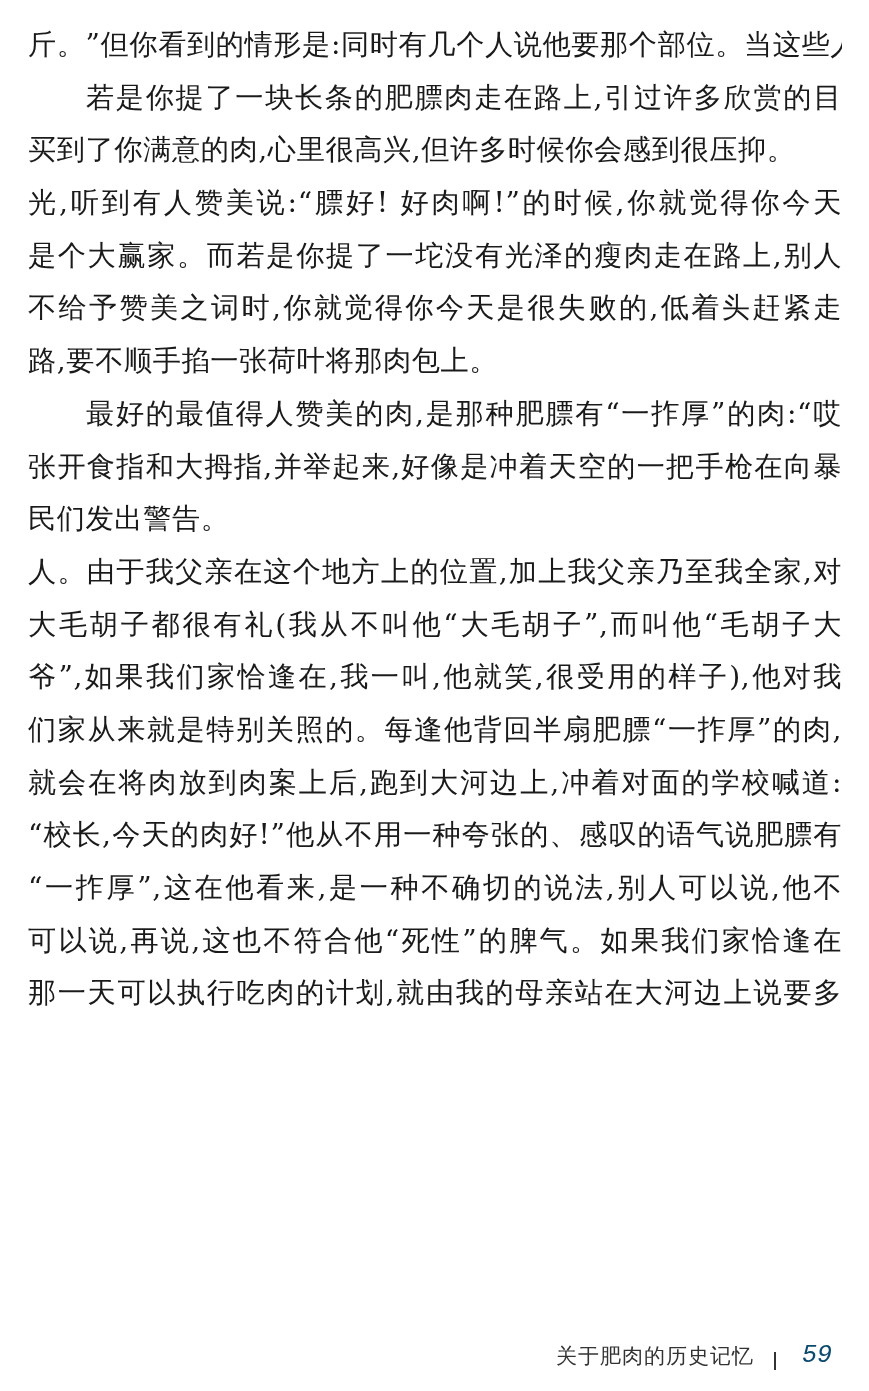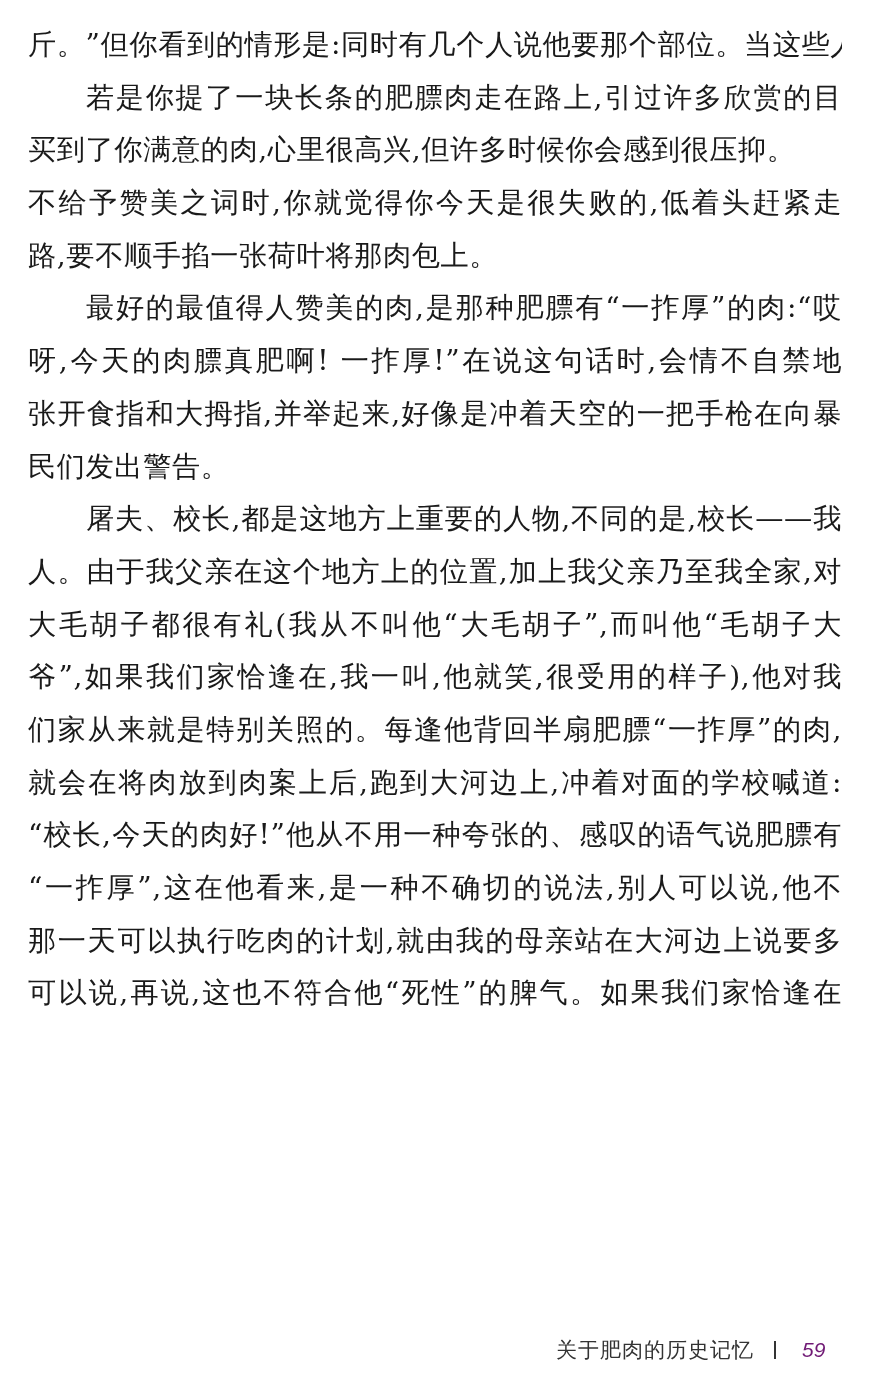--- a/index.html
+++ b/index.html
@@ -72,6 +72,7 @@
   <div class="line">斤。”但你看到的情形是:同时有几个人说他要那个部位。当这些人</div>
   <div class="line indent">若是你提了一块长条的肥膘肉走在路上,引过许多欣赏的目</div>
   <div class="line last">买到了你满意的肉,心里很高兴,但许多时候你会感到很压抑。</div>
+  <div class="line">光,听到有人赞美说:“膘好! 好肉啊!”的时候,你就觉得你今天</div>
   <div class="line">不给予赞美之词时,你就觉得你今天是很失败的,低着头赶紧走</div>
   <div class="line last">路,要不顺手掐一张荷叶将那肉包上。</div>
   <div class="line indent">最好的最值得人赞美的肉,是那种肥膘有“一拃厚”的肉:“哎</div>

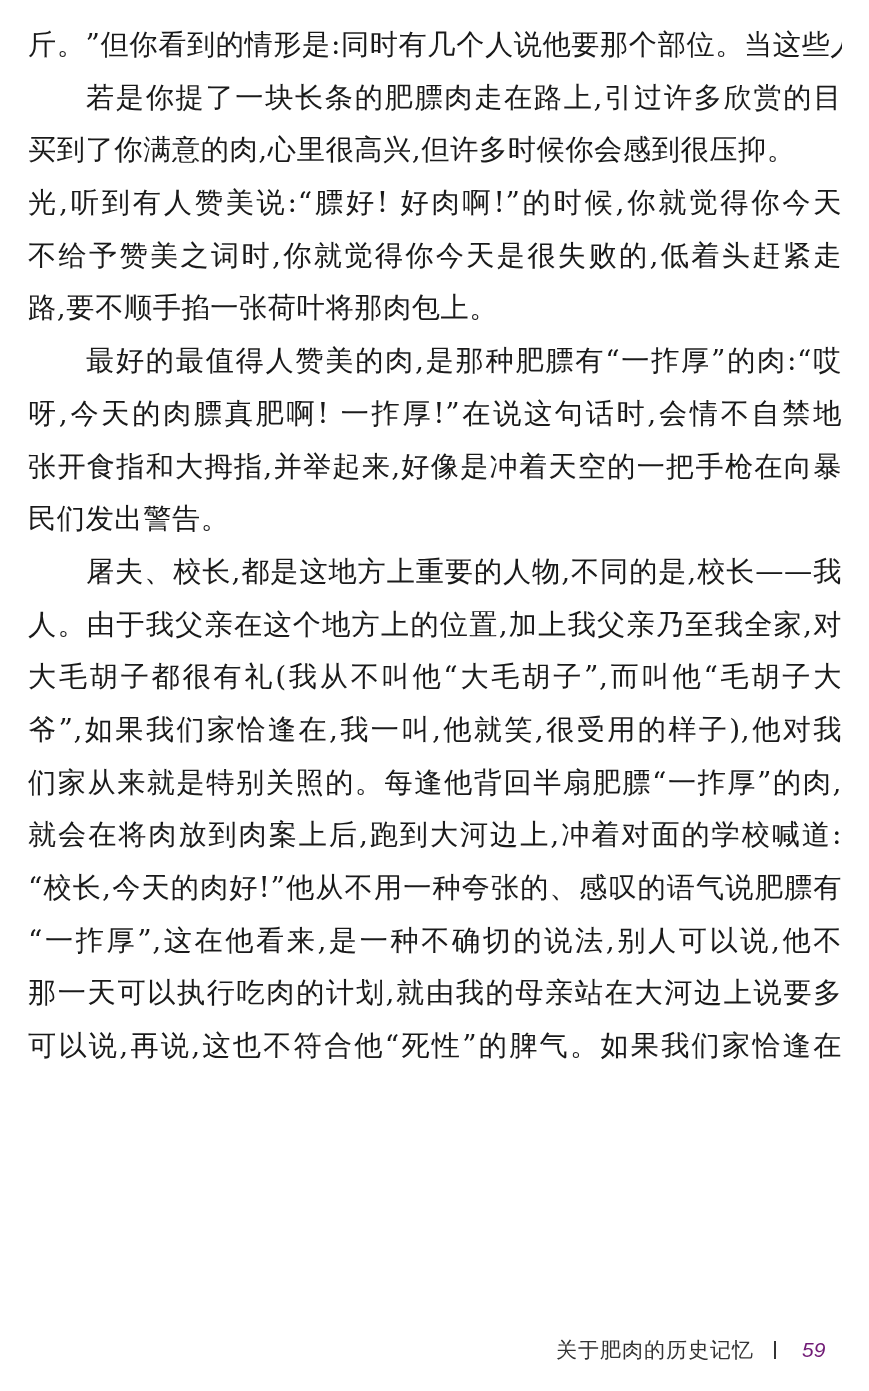--- a/index.html
+++ b/index.html
@@ -73,6 +73,7 @@
   <div class="line indent">若是你提了一块长条的肥膘肉走在路上,引过许多欣赏的目</div>
   <div class="line last">买到了你满意的肉,心里很高兴,但许多时候你会感到很压抑。</div>
   <div class="line">光,听到有人赞美说:“膘好! 好肉啊!”的时候,你就觉得你今天</div>
+  <div class="line">是个大赢家。而若是你提了一坨没有光泽的瘦肉走在路上,别人</div>
   <div class="line">不给予赞美之词时,你就觉得你今天是很失败的,低着头赶紧走</div>
   <div class="line last">路,要不顺手掐一张荷叶将那肉包上。</div>
   <div class="line indent">最好的最值得人赞美的肉,是那种肥膘有“一拃厚”的肉:“哎</div>

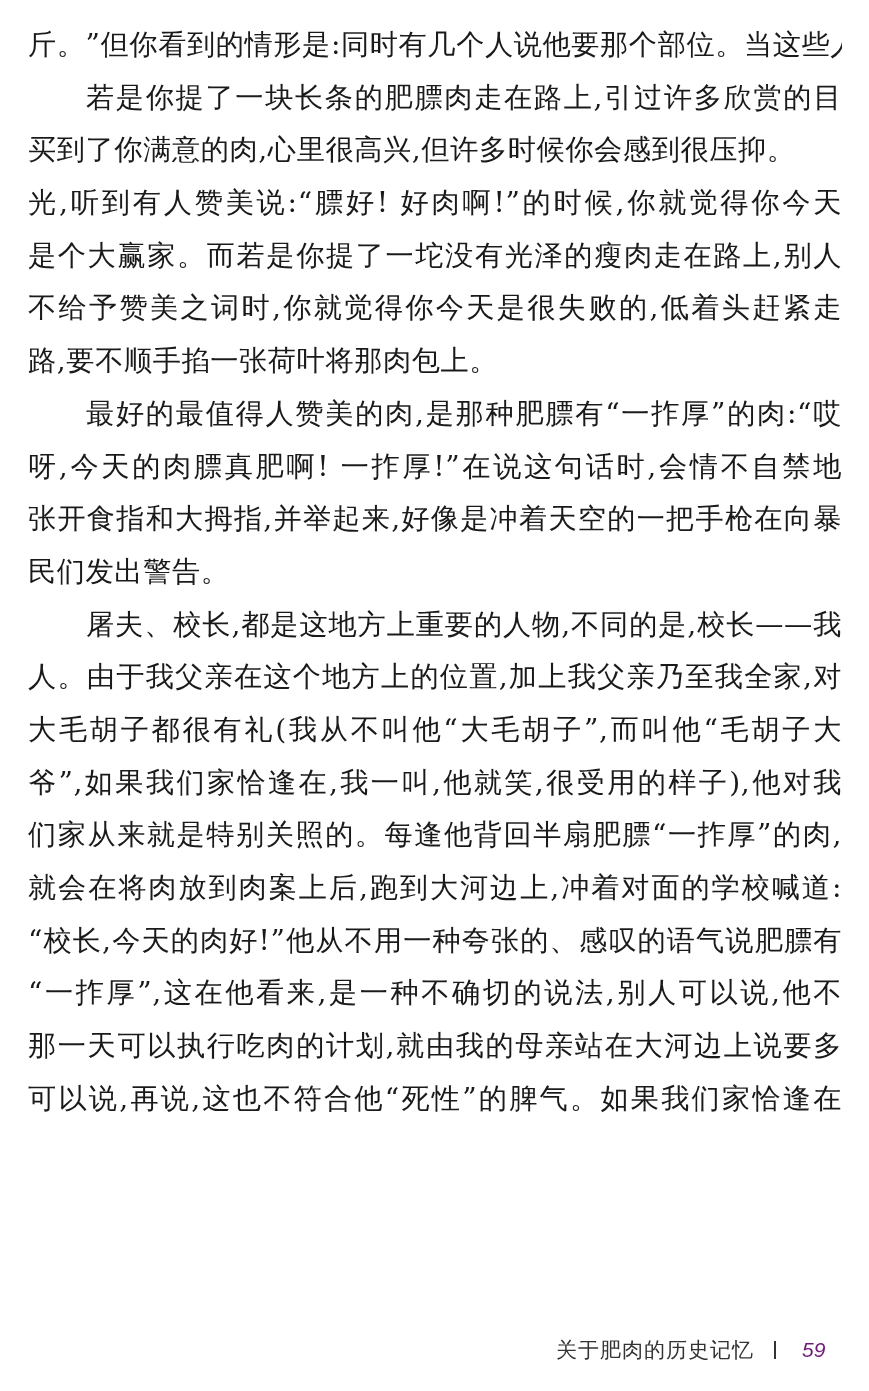--- a/index.html
+++ b/index.html
@@ -77,7 +77,6 @@
   <div class="line">不给予赞美之词时,你就觉得你今天是很失败的,低着头赶紧走</div>
   <div class="line last">路,要不顺手掐一张荷叶将那肉包上。</div>
   <div class="line indent">最好的最值得人赞美的肉,是那种肥膘有“一拃厚”的肉:“哎</div>
-  <div class="line">呀,今天的肉膘真肥啊! 一拃厚!”在说这句话时,会情不自禁地</div>
   <div class="line">张开食指和大拇指,并举起来,好像是冲着天空的一把手枪在向暴</div>
   <div class="line last">民们发出警告。</div>
   <div class="line indent">屠夫、校长,都是这地方上重要的人物,不同的是,校长——我</div>

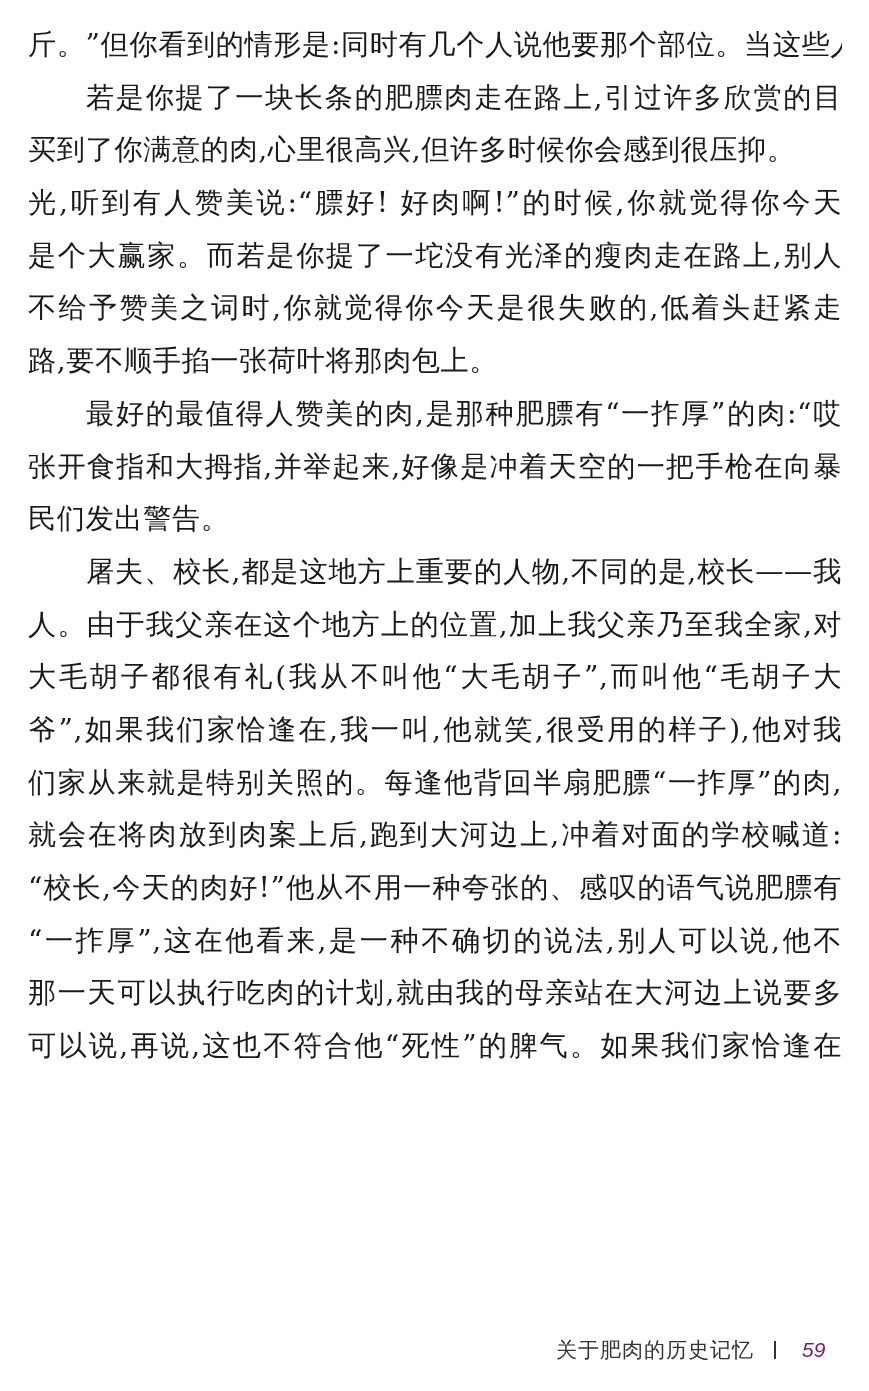--- a/index.html
+++ b/index.html
@@ -79,7 +79,6 @@
   <div class="line indent">最好的最值得人赞美的肉,是那种肥膘有“一拃厚”的肉:“哎</div>
   <div class="line">张开食指和大拇指,并举起来,好像是冲着天空的一把手枪在向暴</div>
   <div class="line last">民们发出警告。</div>
-  <div class="line indent">屠夫、校长,都是这地方上重要的人物,不同的是,校长——我</div>
   <div class="line">人。由于我父亲在这个地方上的位置,加上我父亲乃至我全家,对</div>
   <div class="line">大毛胡子都很有礼(我从不叫他“大毛胡子”,而叫他“毛胡子大</div>
   <div class="line">爷”,如果我们家恰逢在,我一叫,他就笑,很受用的样子),他对我</div>

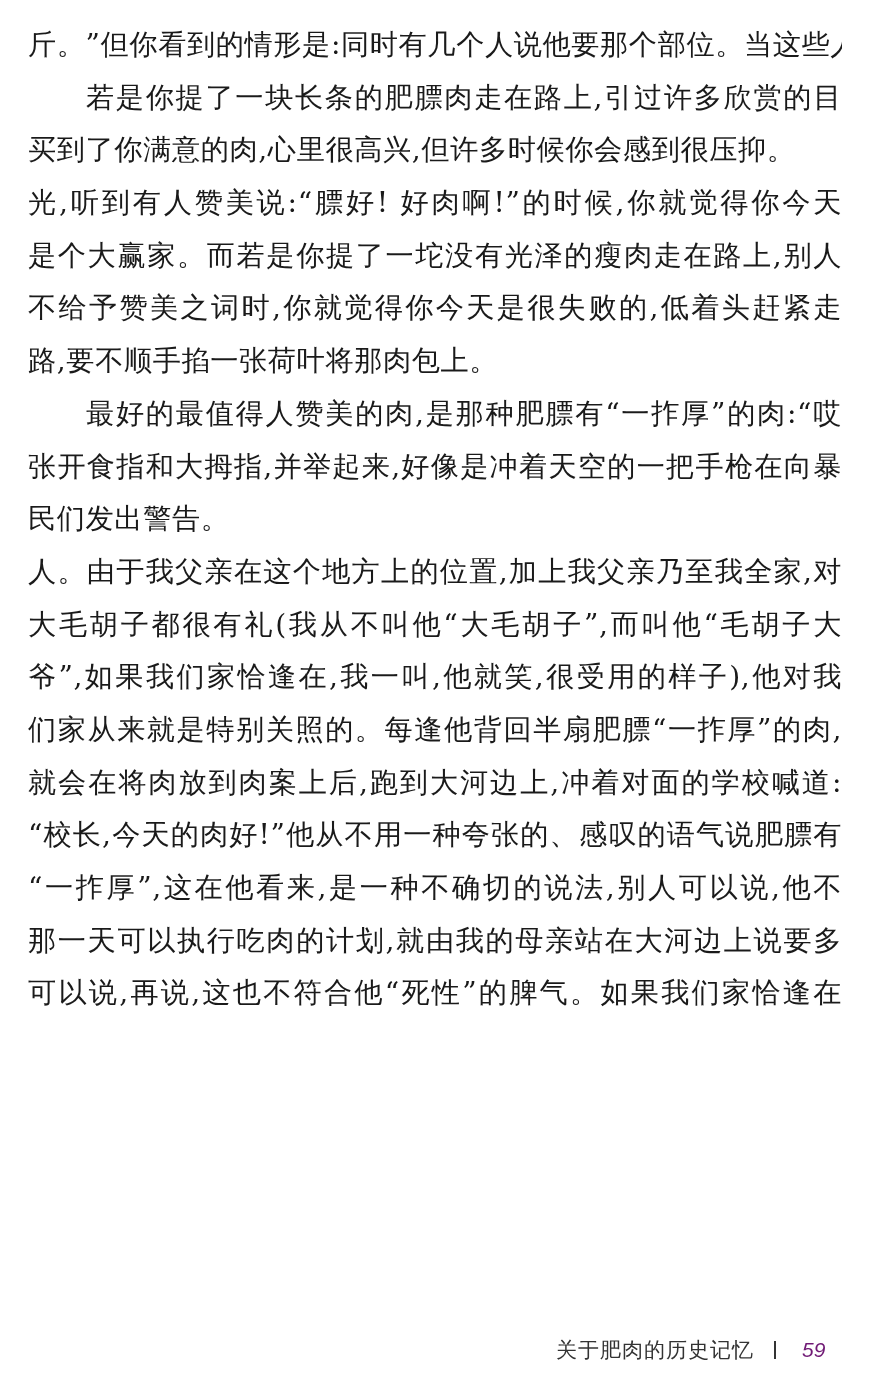--- a/index.html
+++ b/index.html
@@ -86,8 +86,8 @@
   <div class="line">就会在将肉放到肉案上后,跑到大河边上,冲着对面的学校喊道:</div>
   <div class="line">“校长,今天的肉好!”他从不用一种夸张的、感叹的语气说肥膘有</div>
   <div class="line">“一拃厚”,这在他看来,是一种不确切的说法,别人可以说,他不</div>
+  <div class="line">可以说,再说,这也不符合他“死性”的脾气。如果我们家恰逢在</div>
   <div class="line">那一天可以执行吃肉的计划,就由我的母亲站在大河边上说要多</div>
-  <div class="line">可以说,再说,这也不符合他“死性”的脾气。如果我们家恰逢在</div>
 </div>
 
 <div class="footer">

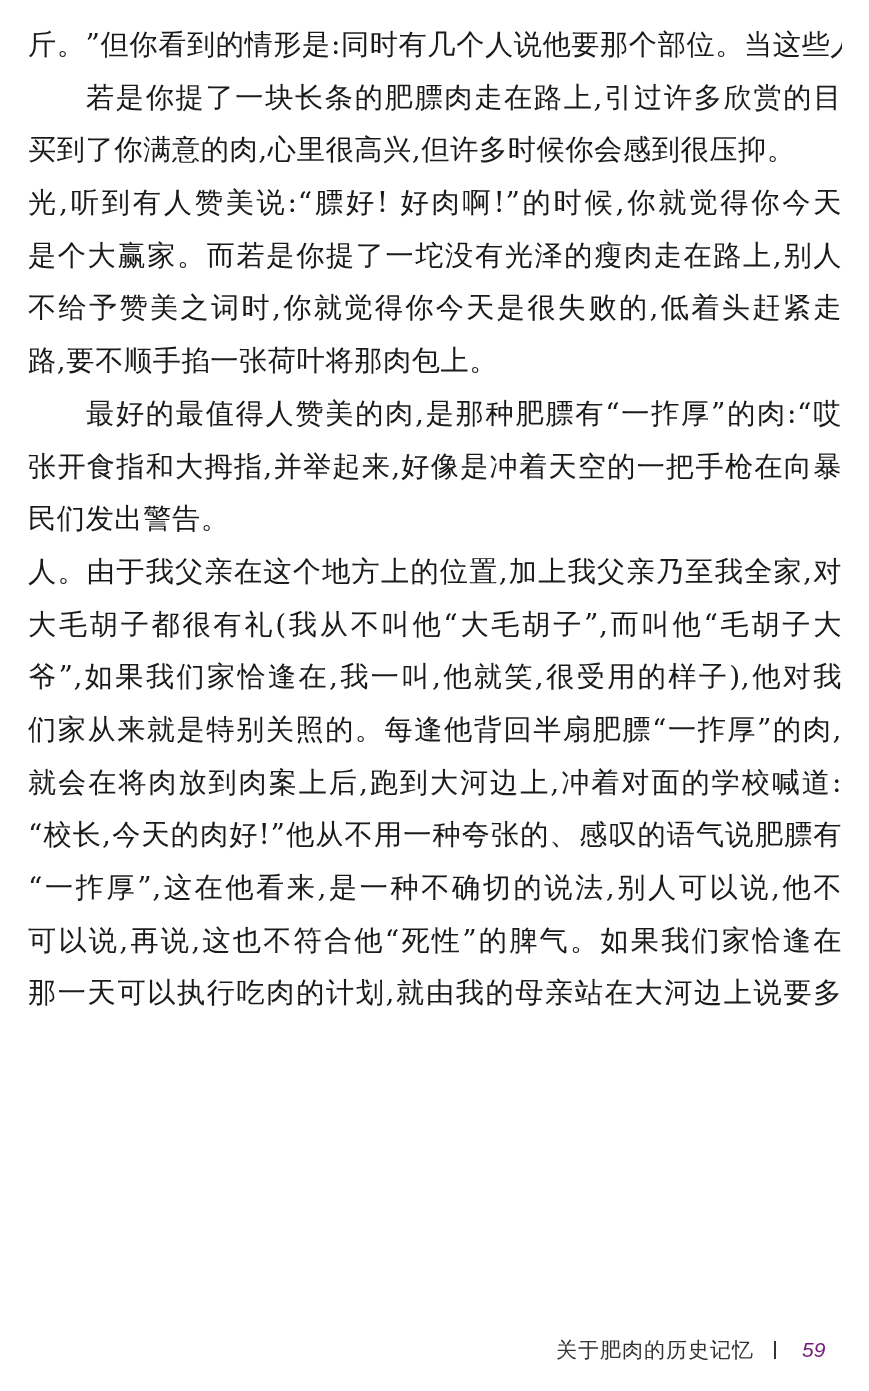--- a/index.html
+++ b/index.html
@@ -43,7 +43,7 @@
       left: 556px;
       height: 40px;
       display: flex;
-      align-items: center;
+      align-items: flex-end;
       color: #333333;
     }
     .footer .running-title {

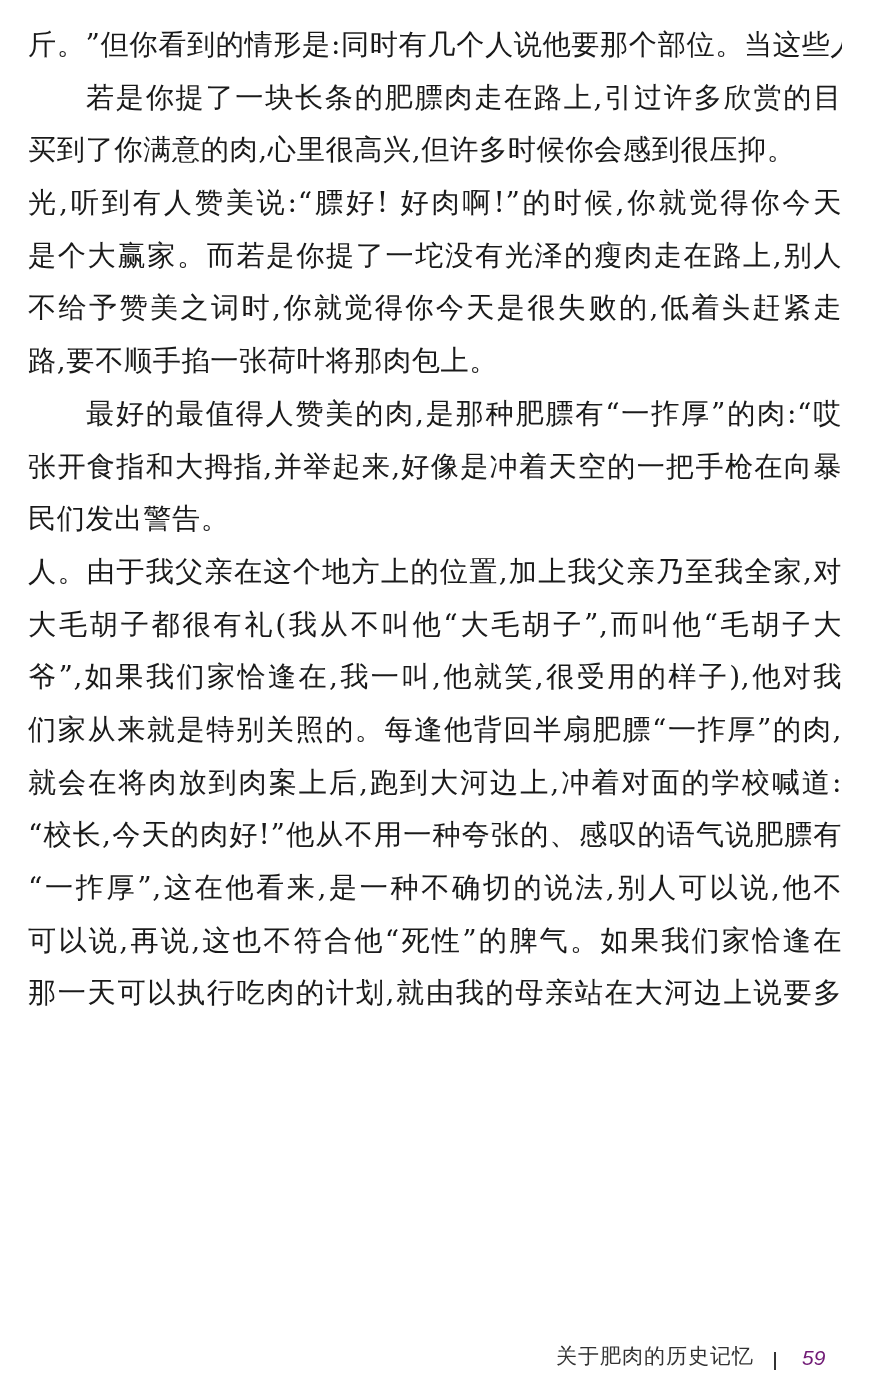--- a/index.html
+++ b/index.html
@@ -59,10 +59,10 @@
       margin: 0 26px 0 20px;
     }
     .footer .page-num {
-      font-family: Liberation Sans, sans-serif;
+      font-family: Liberation Mono, monospace;
       font-style: italic;
-      font-size: 21px;
-      color: #701a75;
+      font-size: 25px;
+      color: #0c4a6e;
     }
   </style>
 </head>

